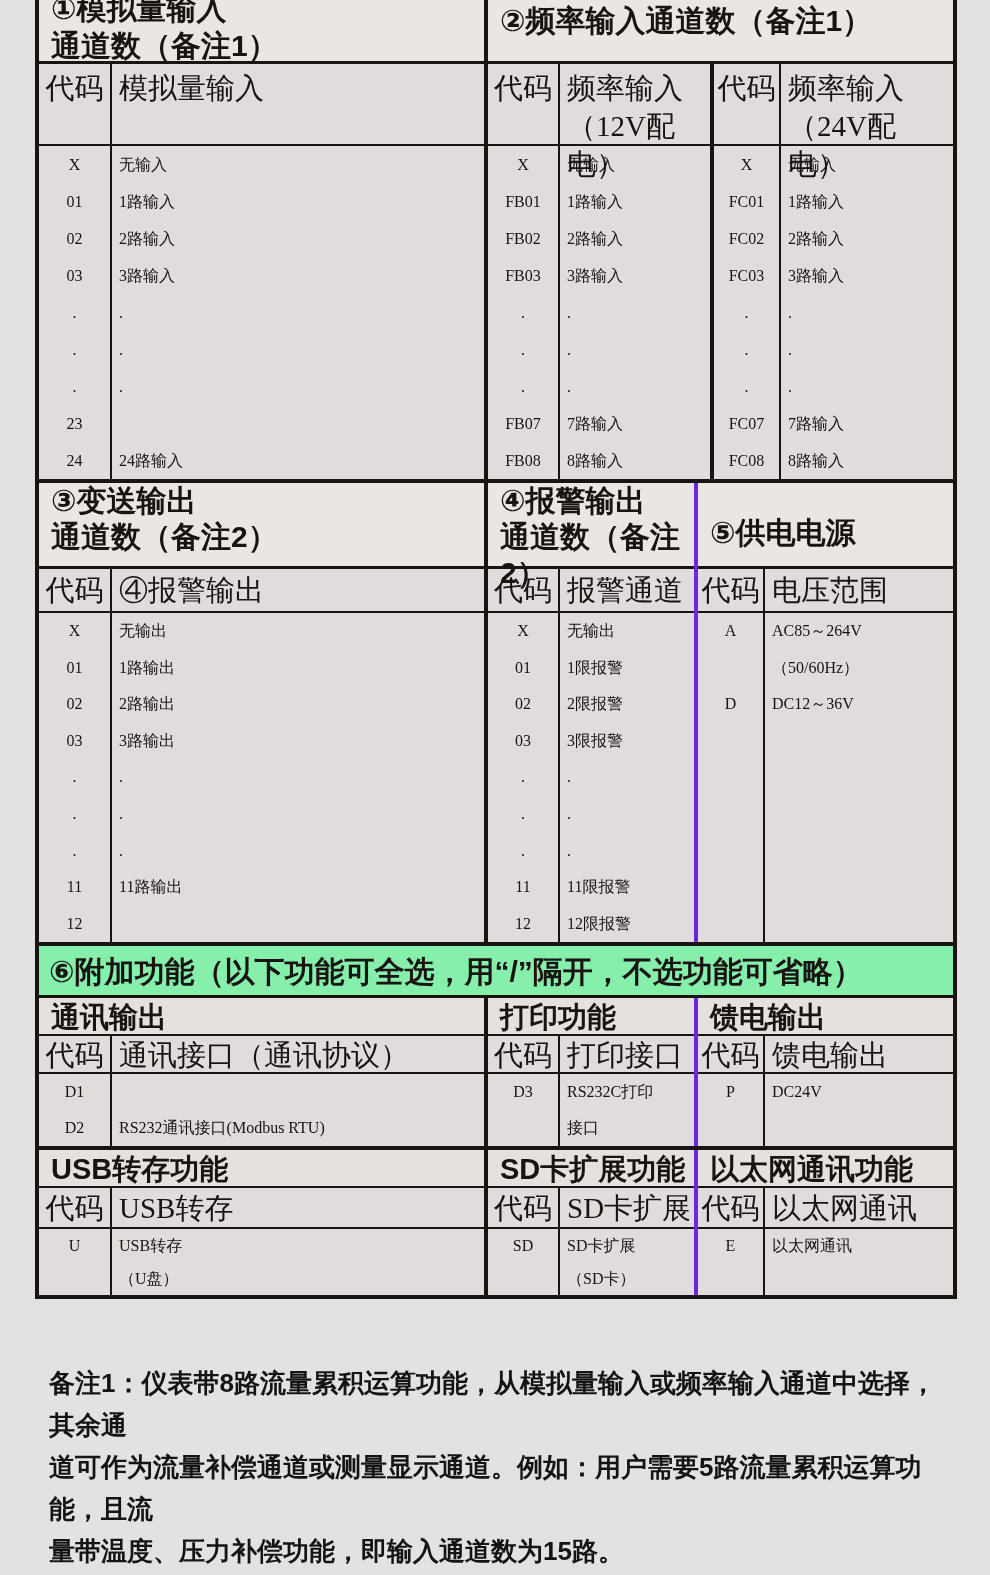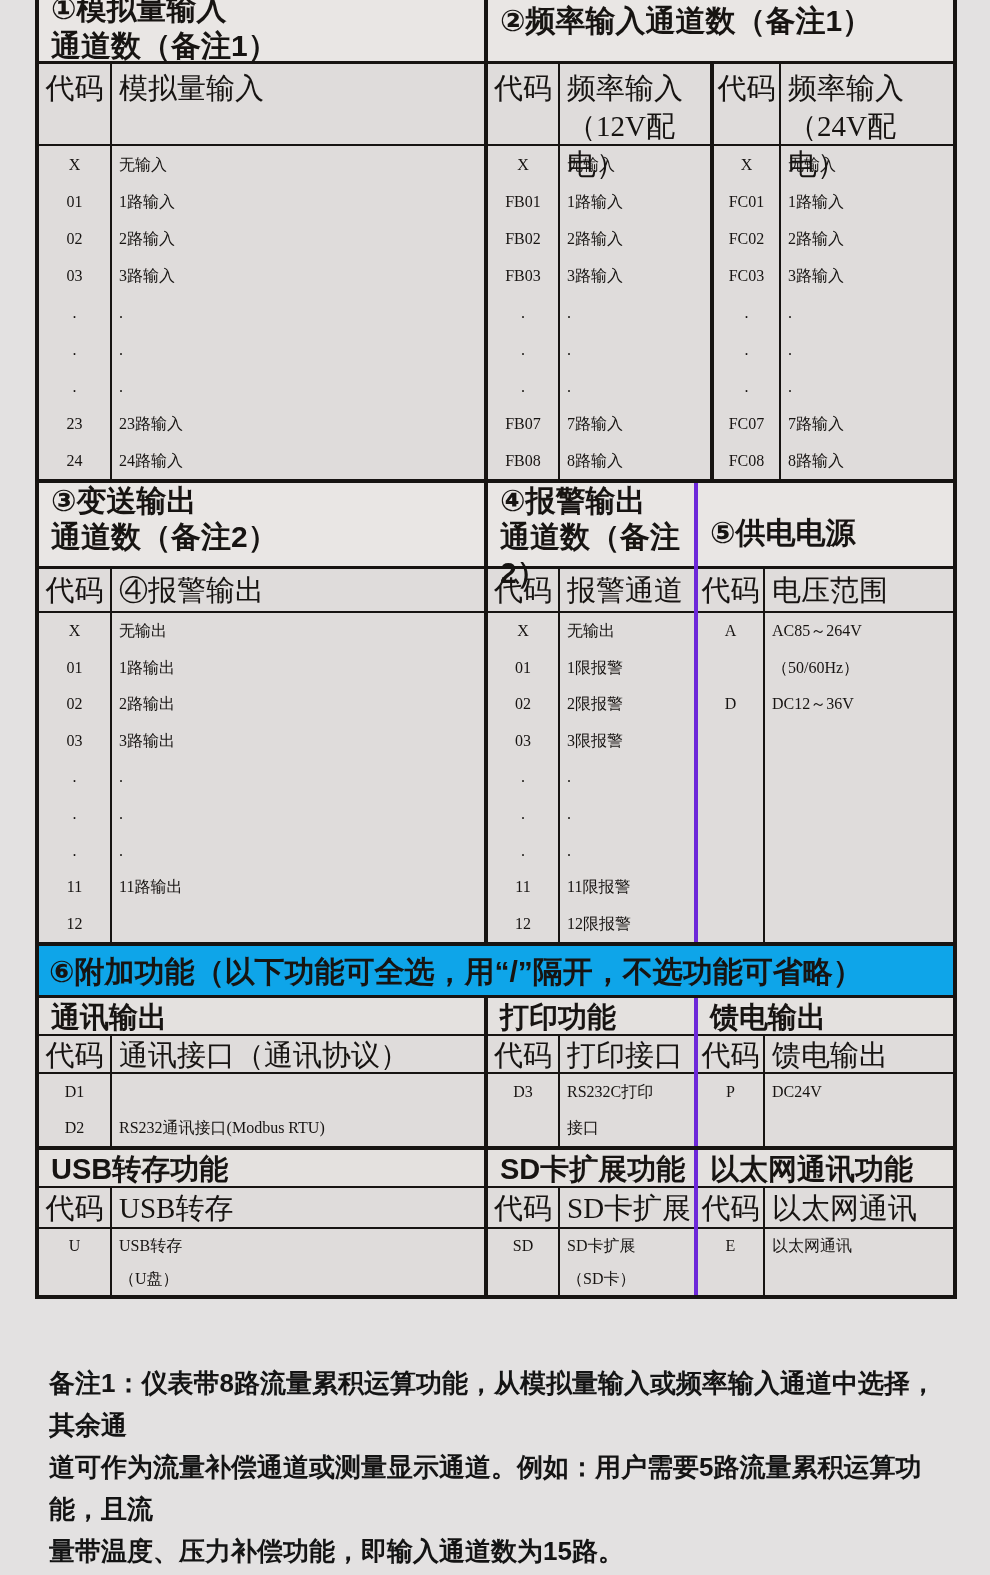--- a/index.html
+++ b/index.html
@@ -129,7 +129,6 @@
 
           <div class="row">
             <span class="code">23</span>
-            <span class="desc">23路输入</span>
           </div>
 
           <div class="row">

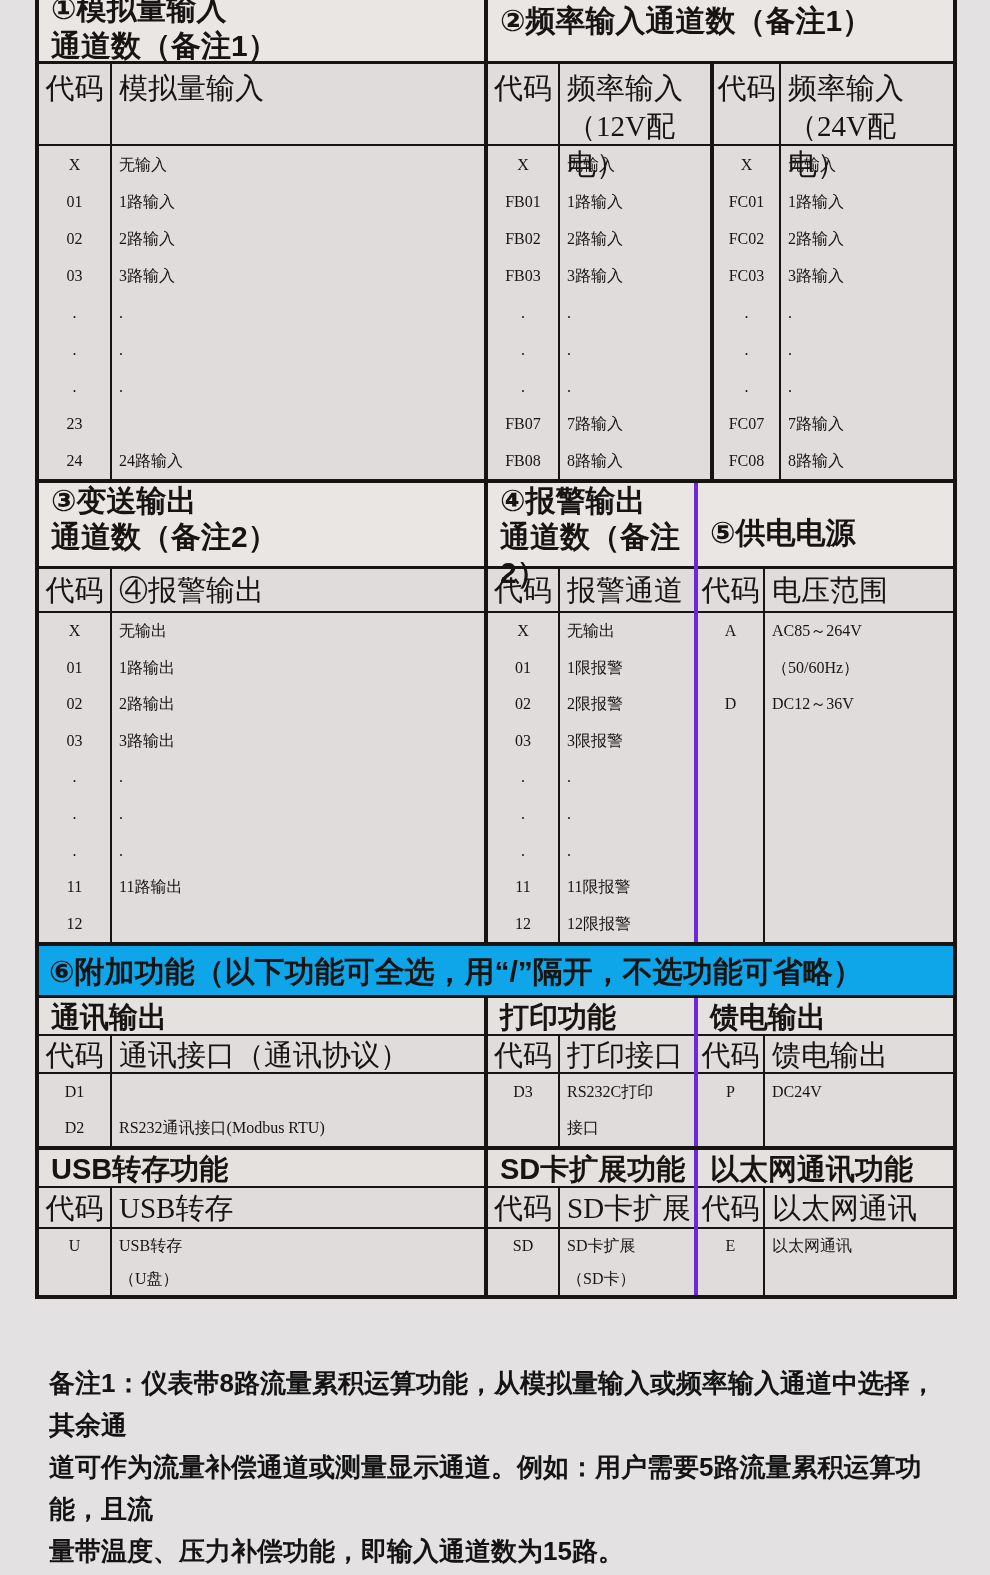--- a/index.html
+++ b/index.html
@@ -53,7 +53,7 @@
   .band2 .row{line-height:36.6px}
 
   .band6-title{
-    background:#0ea5e9;border-bottom:3px solid #171412;height:52px;
+    background:#86efac;border-bottom:3px solid #171412;height:52px;
     font-family:"Liberation Sans","DejaVu Sans",sans-serif;font-weight:bold;
     font-size:30px;line-height:44px;padding:4px 4px 0 10px;white-space:nowrap;
   }

